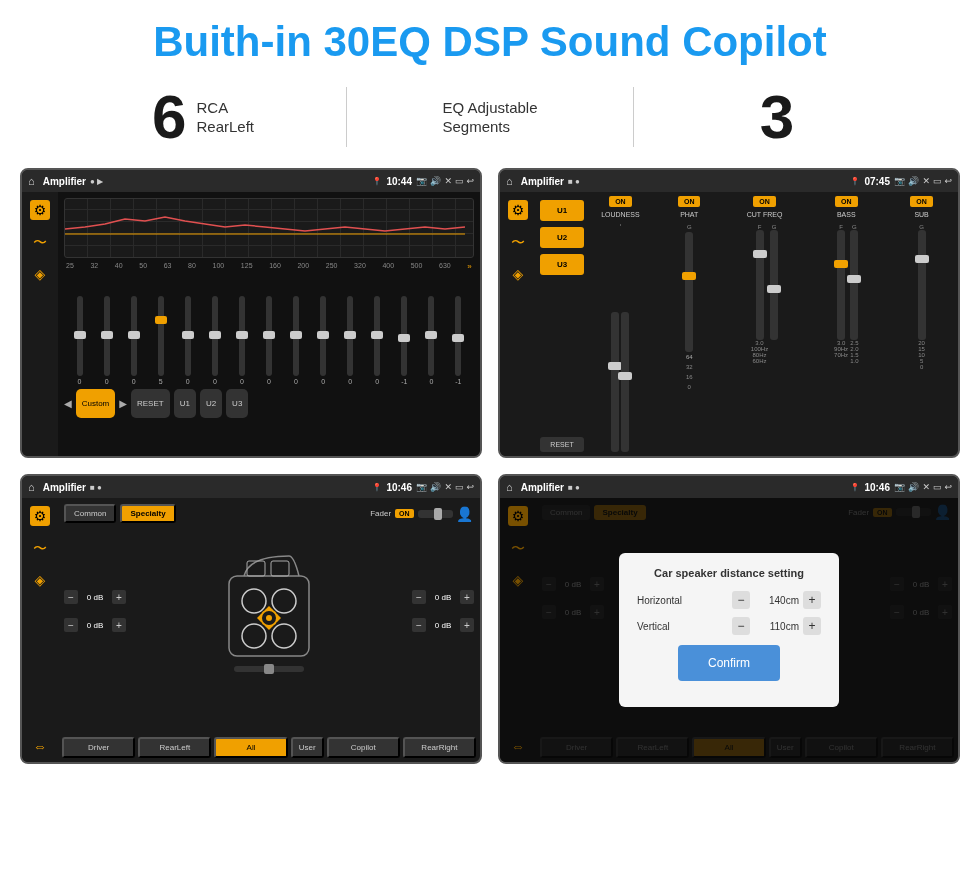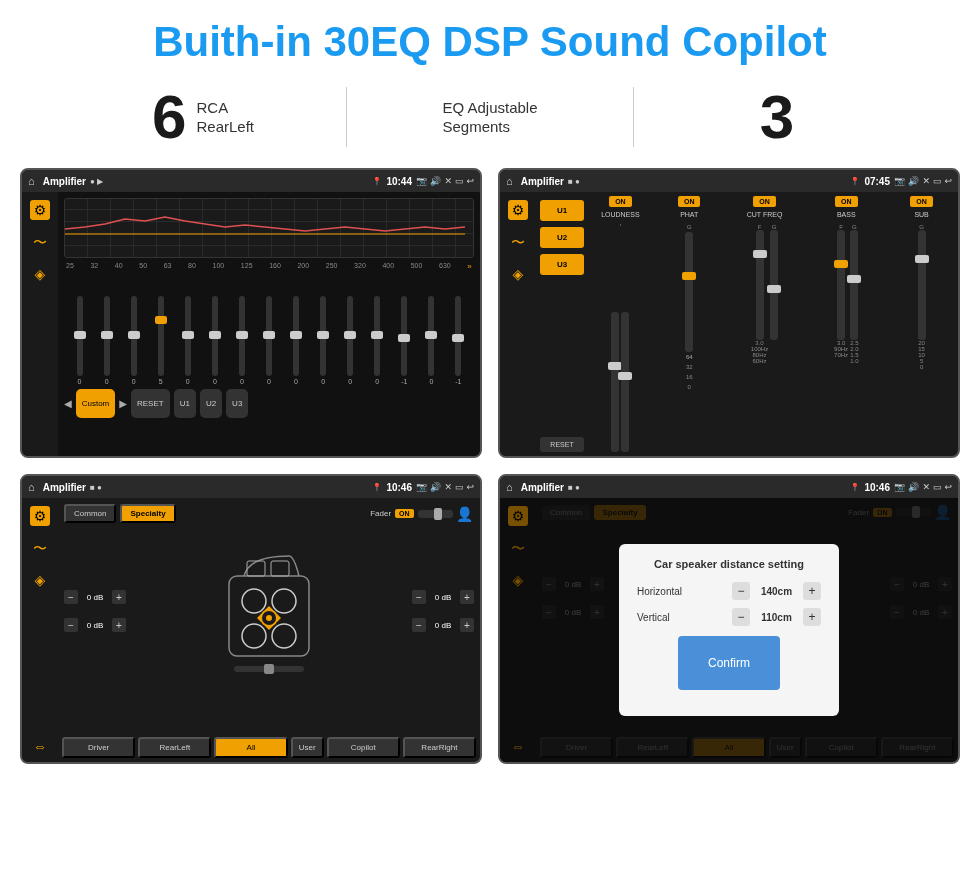--- a/index.html
+++ b/index.html
@@ -365,8 +365,8 @@
       font-size: 10px;
       color: #333;
       min-width: 45px;
-      text-align: center;
-      font-weight: bold;
+      text-align: right;
+      font-weight: normal;
     }
     .dialog-confirm {
       background: #4a90d9;

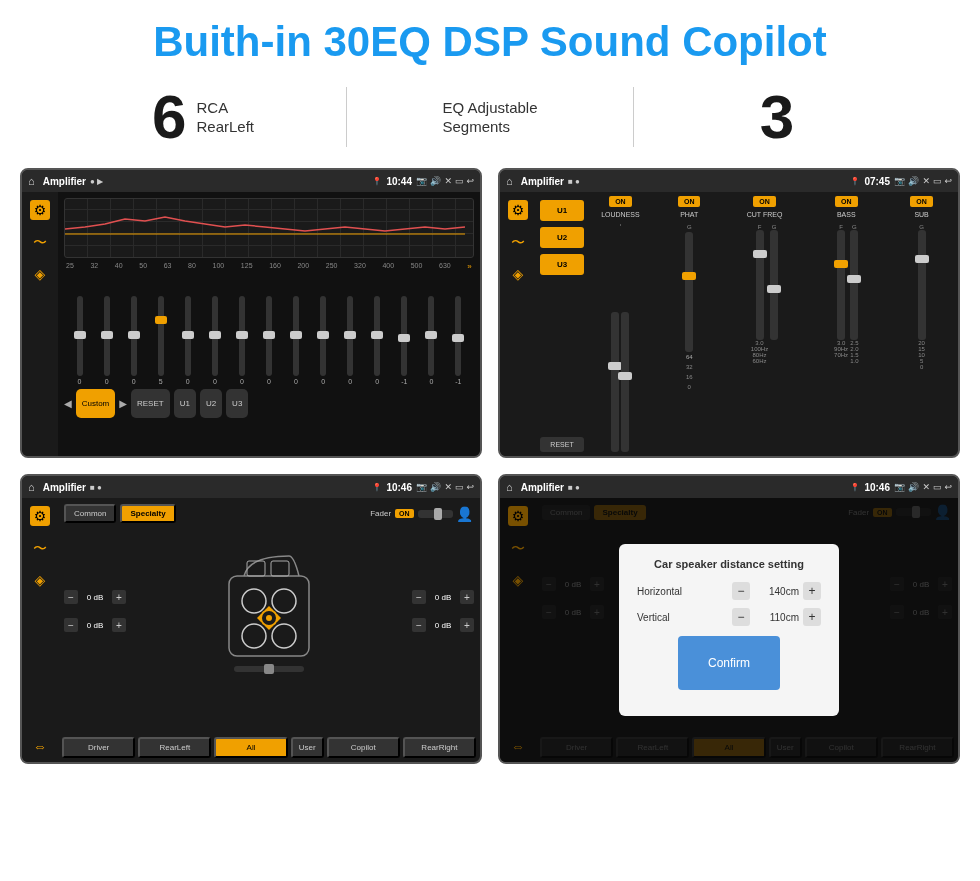--- a/index.html
+++ b/index.html
@@ -373,7 +373,7 @@
       color: #fff;
       border: none;
       border-radius: 4px;
-      padding: 20px 30px;
+      padding: 11px 30px;
       font-size: 12px;
       cursor: pointer;
       display: block;

